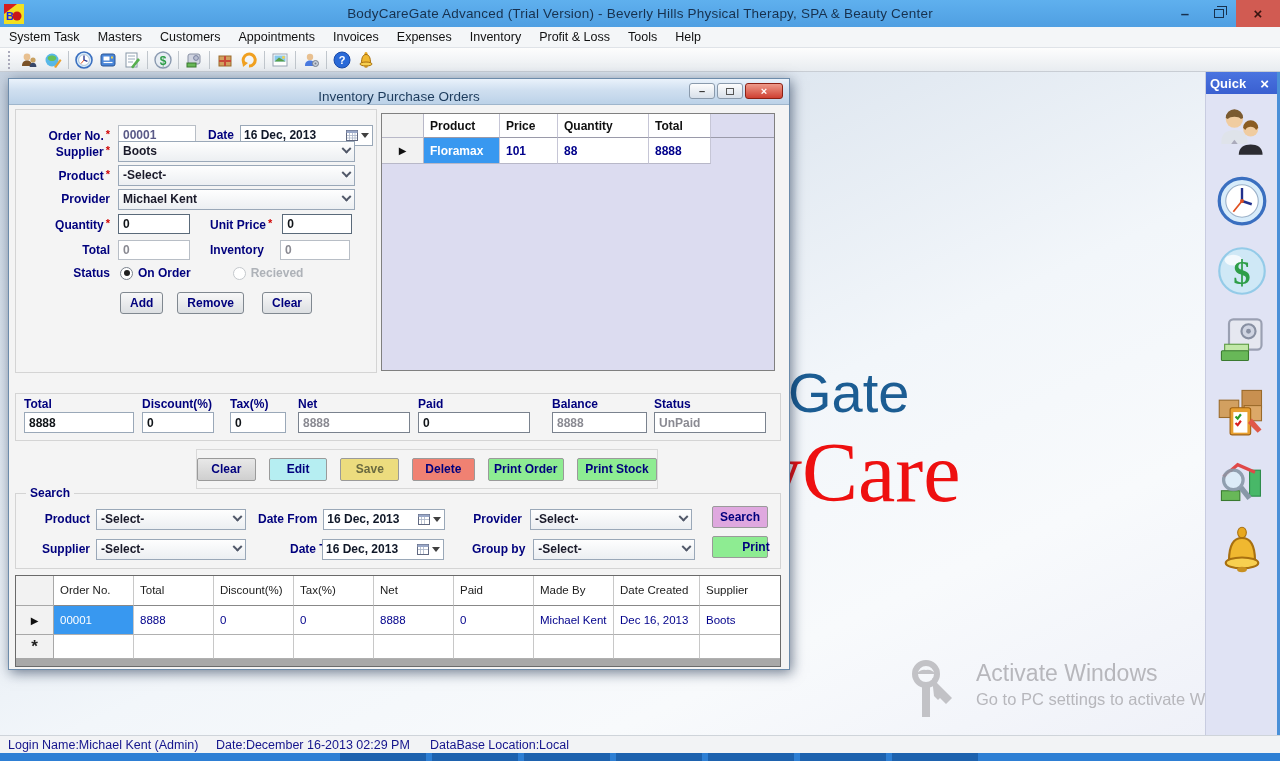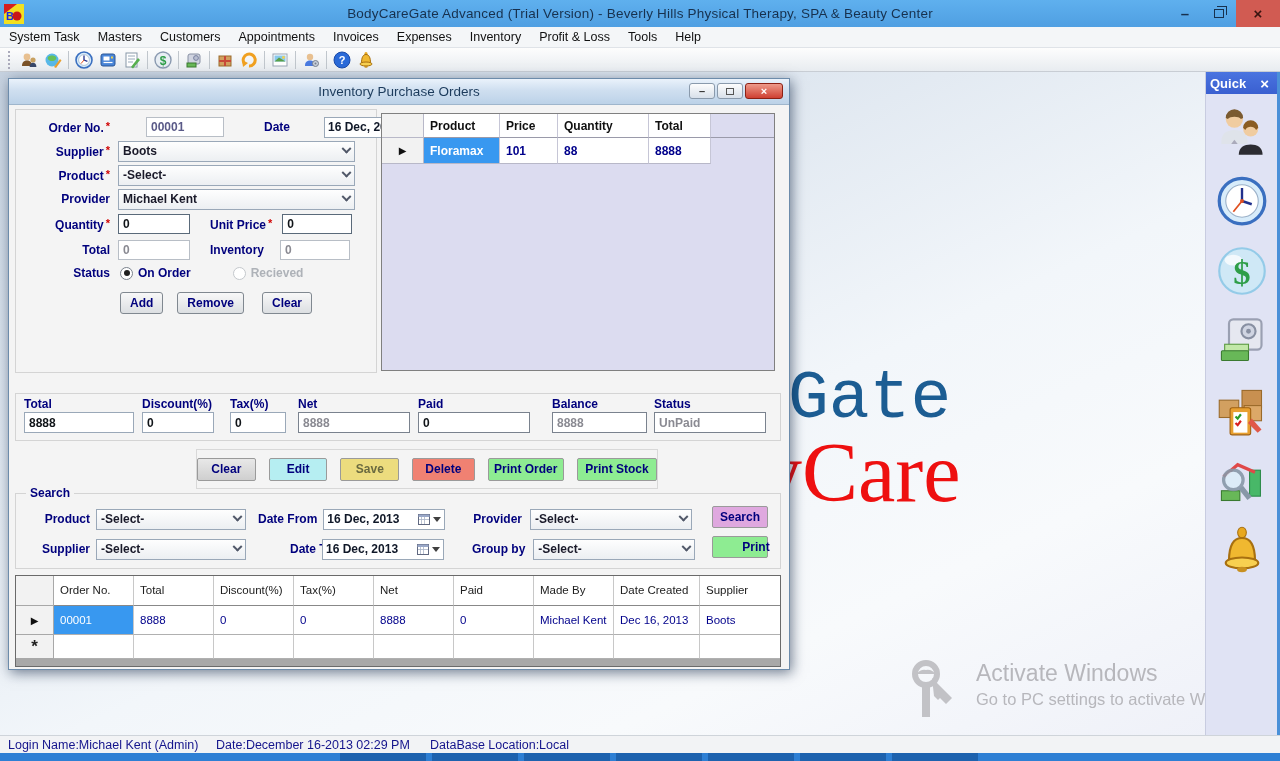--- a/index.html
+++ b/index.html
@@ -56,7 +56,7 @@
   .dialog { position:absolute; left:8px; top:6px; width:782px; height:592px; z-index:5;
     background:#f4f4f4; border:1px solid #6d8cab; box-shadow:2px 3px 12px rgba(10,30,60,.55); }
   .dlg-title { height:26px; background:linear-gradient(#eaf2fb,#cfdff0 45%,#bcd2e8);
-    border-bottom:1px solid #9fb6cc; position:relative; display:flex; align-items:center; justify-content:center; }
+    border-bottom:1px solid #9fb6cc; position:relative; display:flex; align-items:flex-end; justify-content:center; }
   .dlg-title-text { color:#1c3b5c; font-size:13.5px; }
   .dlg-btns { position:absolute; right:6px; top:4px; display:flex; gap:2px; }
   .dbtn { width:26px; height:16px; border:1px solid #8a9aac; border-radius:3px;

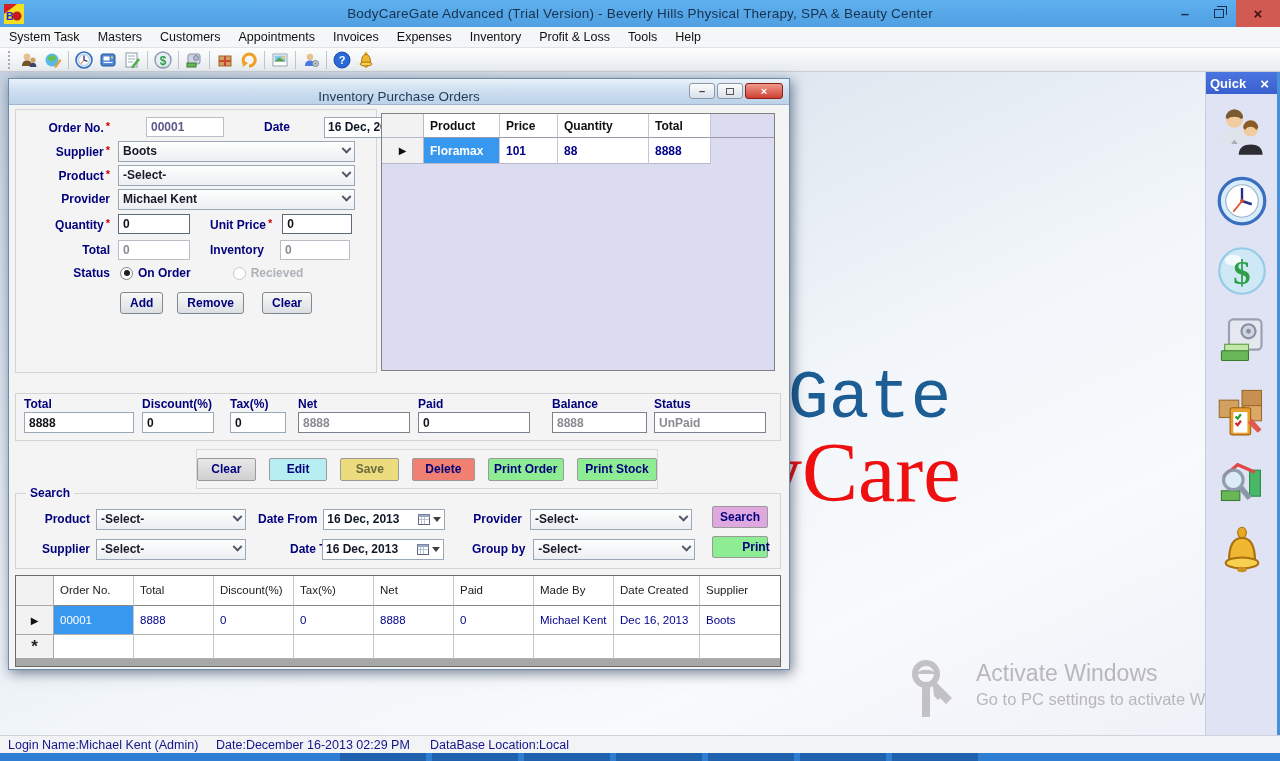--- a/index.html
+++ b/index.html
@@ -417,7 +417,7 @@
 
         <div class="form-box">
 
-          <div class="fr" style="top:6px;gap:28px;">
+          <div class="fr" style="top:14px;">
             <span class="lbl flbl"><span>Order No.</span><span class="req">*</span></span>
             <span class="tb ro" style="width:78px; margin-left:8px; color:#5a5a88;">00001</span>
             <span class="lbl" style="margin-left:12px;">Date</span>

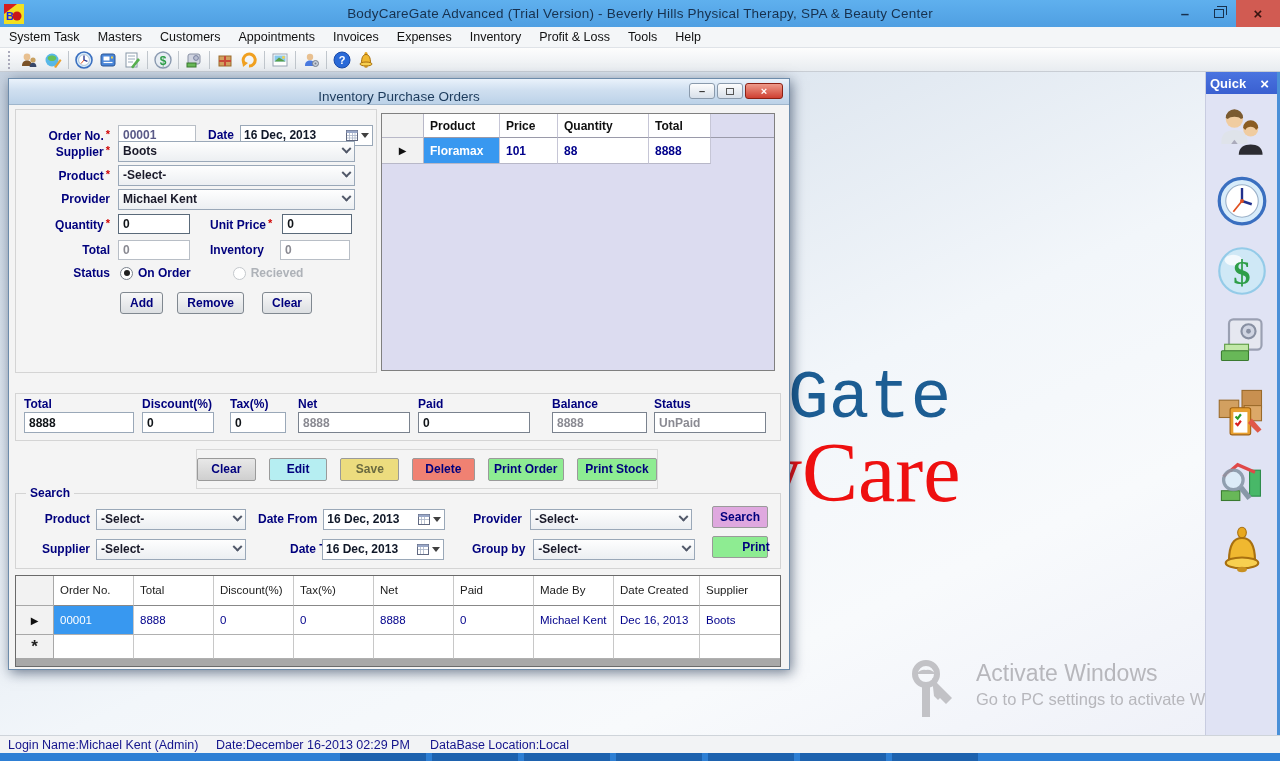--- a/index.html
+++ b/index.html
@@ -35,8 +35,8 @@
   
   .desktop { position:absolute; left:0; top:72px; width:1280px; height:663px;
     background:linear-gradient(155deg,#c6d2e0 0%, #dfe7f0 30%, #f2f6fa 55%, #f8fafc 75%, #eef0f8 100%); }
-  .wm1 { position:absolute; left:788px; top:288px; font-family:Liberation Mono, monospace;
-    font-size:68px; color:#1c5d93; z-index:1; }
+  .wm1 { position:absolute; left:788px; top:288px; font-family:Liberation Sans, sans-serif;
+    font-size:56px; color:#1c5d93; z-index:1; }
   .wm2 { position:absolute; left:760px; top:352px; font-family:"Liberation Serif",serif;
     font-size:84px; color:#ee1010; z-index:1; }
   .activate { position:absolute; left:908px; top:588px; z-index:1; display:flex; color:#b7b7bc; }

